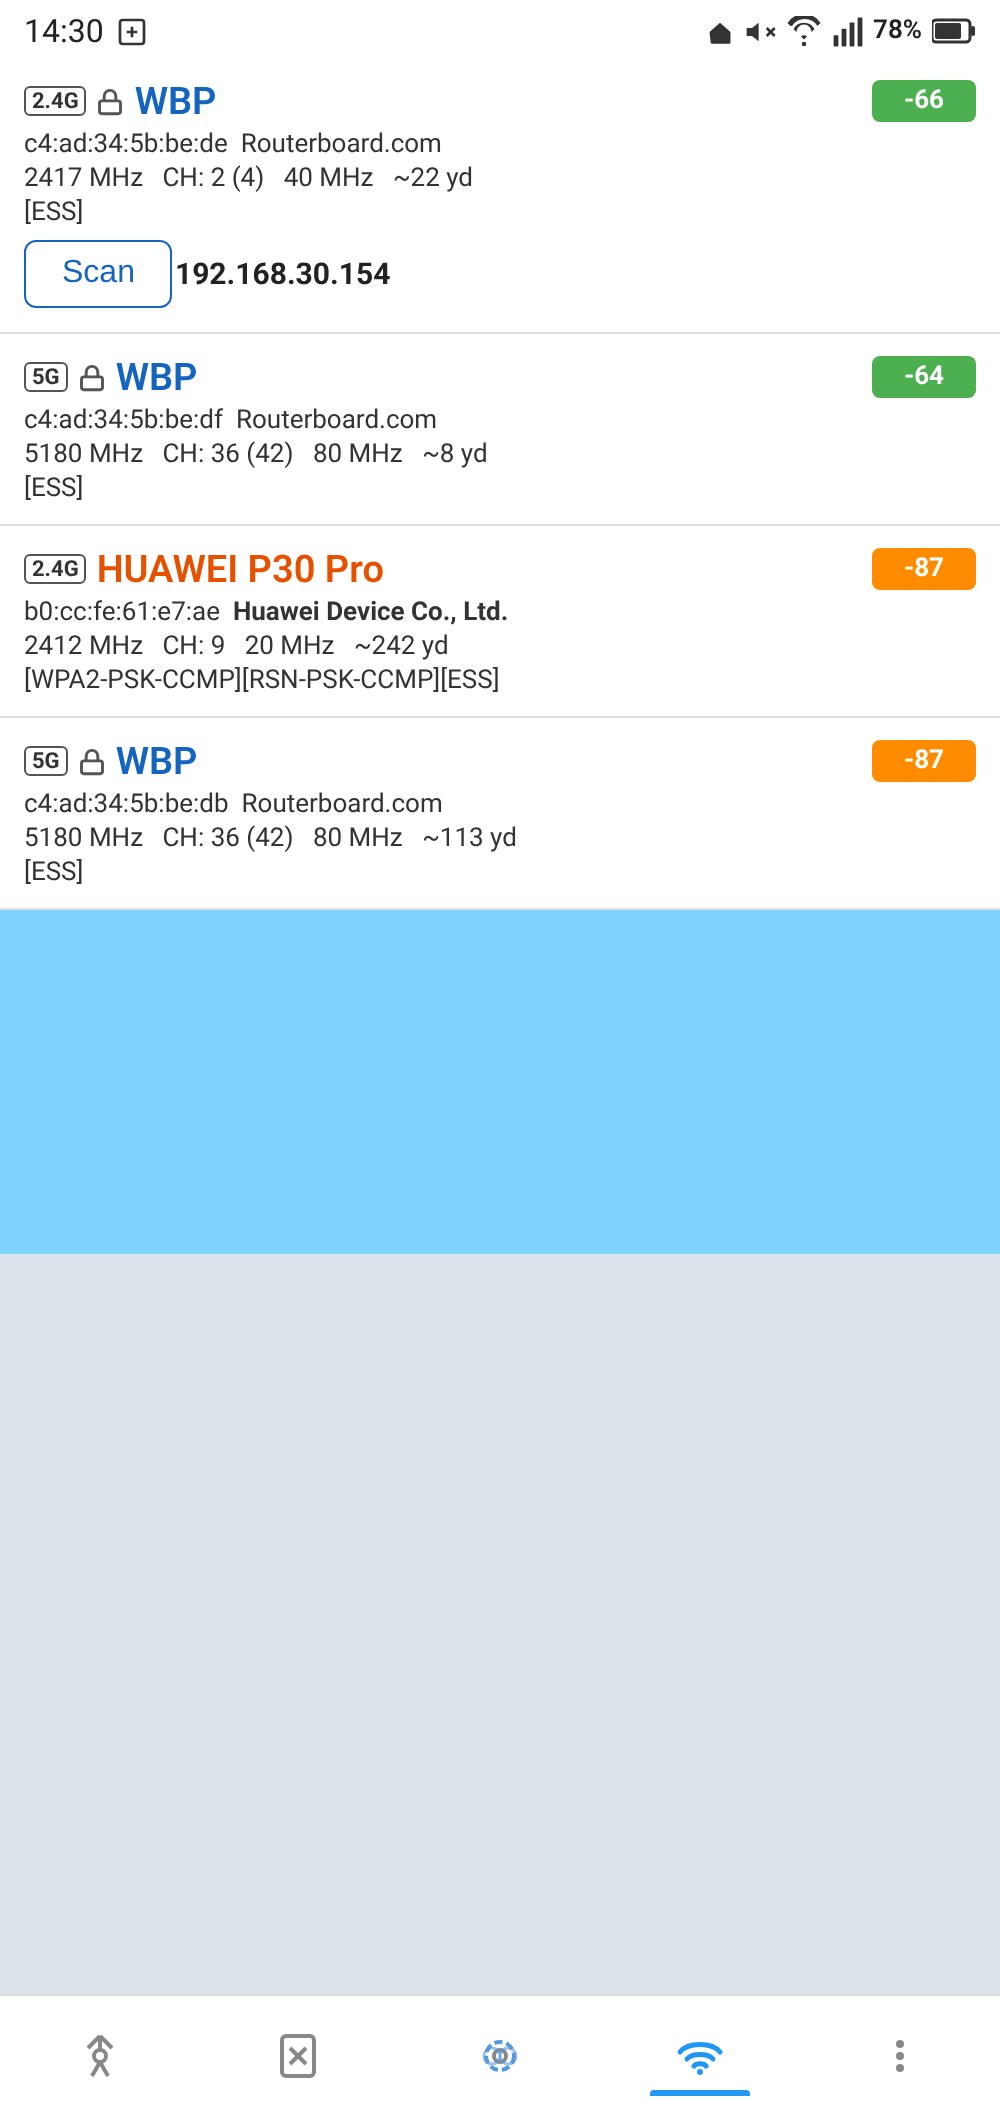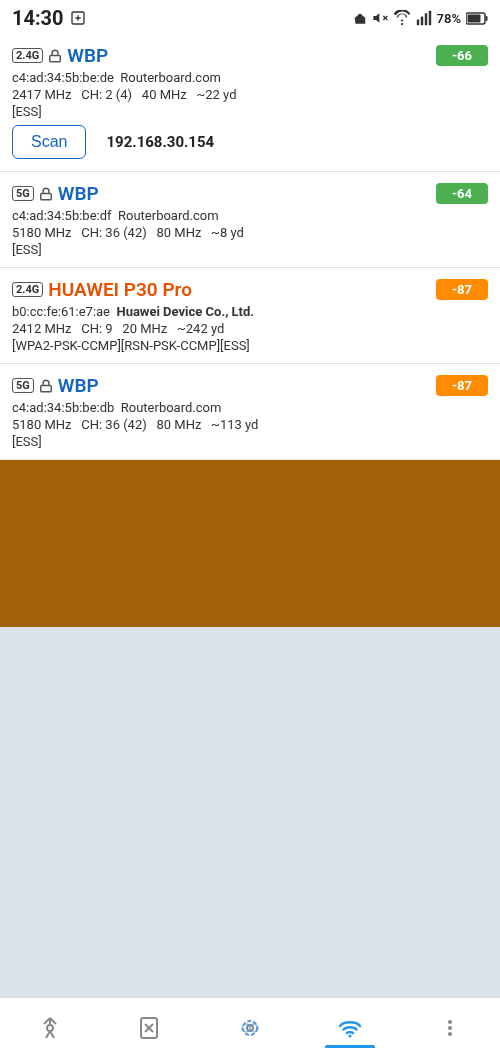--- a/index.html
+++ b/index.html
@@ -27,7 +27,7 @@
     }
     .status-left { display: flex; align-items: center; gap: 6px; }
     .status-right { display: flex; align-items: center; gap: 5px; font-size: 13px; }
-    .status-time { font-size: 20px; font-weight: 700; }
+    .status-time { font-size: 16px; font-weight: 400; }
 
     
     .main-content {

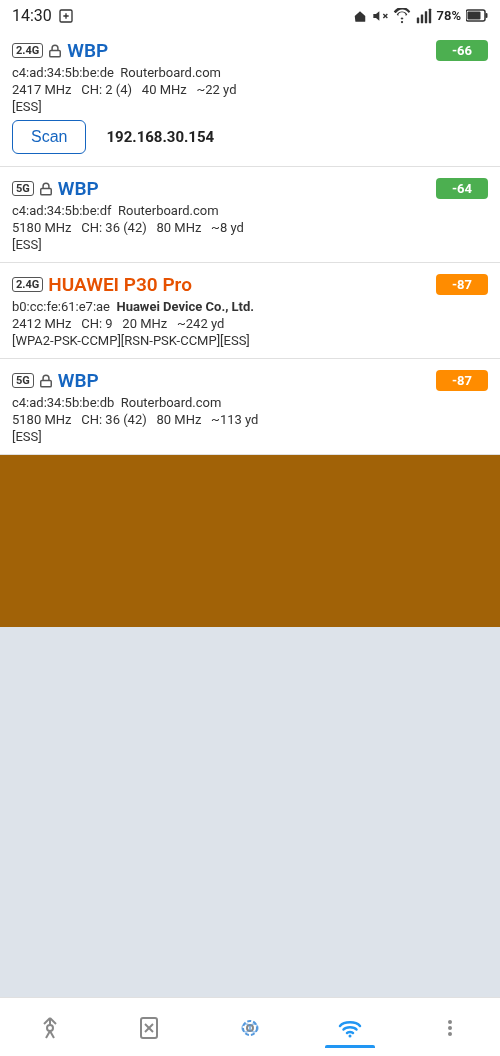--- a/index.html
+++ b/index.html
@@ -32,7 +32,7 @@
     
     .main-content {
       flex: 1;
-      background: #a16207;
+      background: #7dd3fc;
     }
 
     

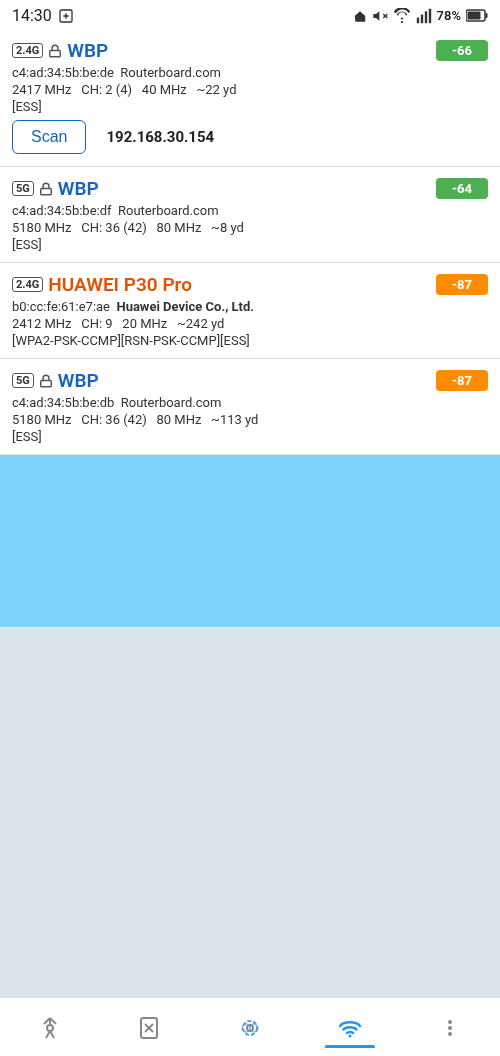--- a/index.html
+++ b/index.html
@@ -112,7 +112,7 @@
     .scan-row {
       display: flex;
       align-items: center;
-      gap: 20px;
+      gap: 1px;
       margin: 6px 0 2px 0;
     }
 

